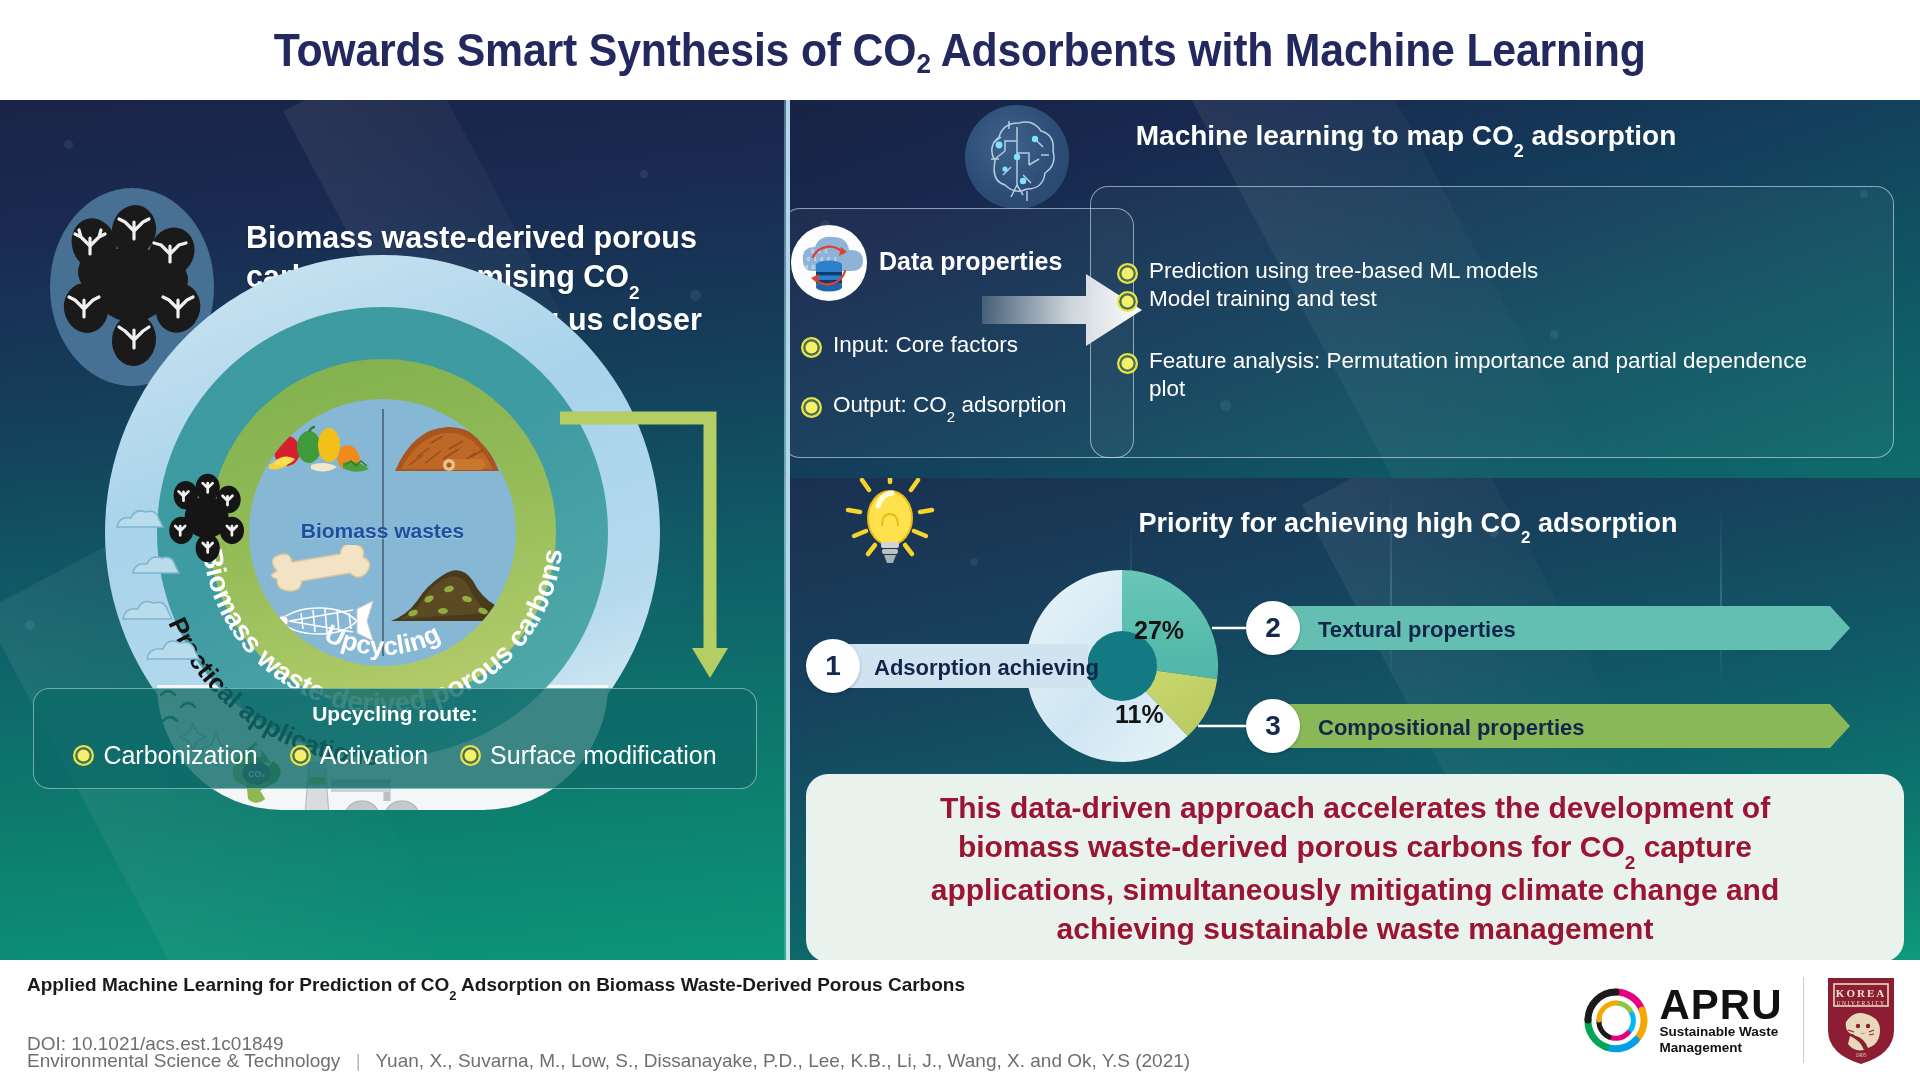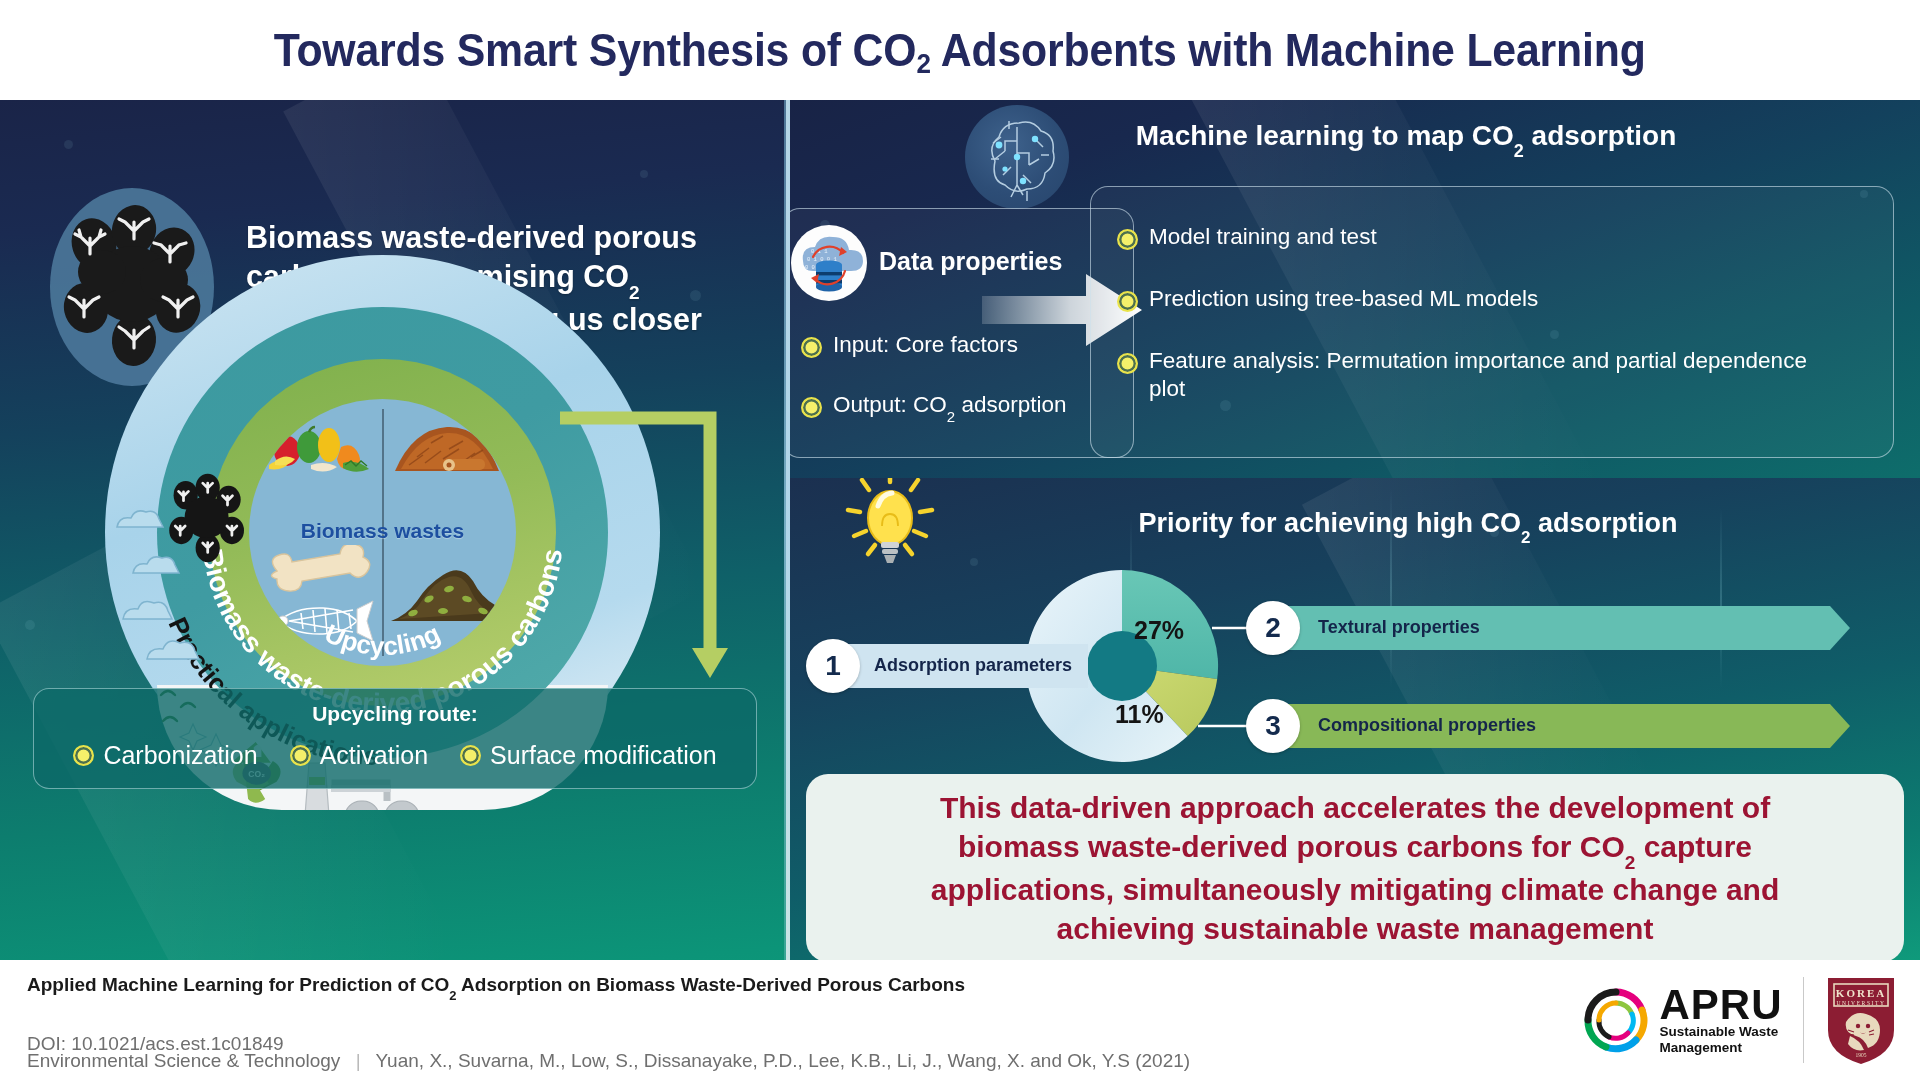--- a/index.html
+++ b/index.html
@@ -408,13 +408,13 @@
 
         <div class="mbox" style="left:300px;top:86px;width:802px;height:270px;">
           <div style="position:absolute;left:26px;top:36px;width:750px;">
+            <div class="mline" style="margin-top:34px">
+              <span class="bullet" style="margin-top:6px"></span>
+              <span>Prediction using tree-based ML models</span>
+            </div>
             <div class="mline">
               <span class="bullet" style="margin-top:6px"></span>
               <span>Model training and test</span>
-            </div>
-            <div class="mline" style="margin-top:34px">
-              <span class="bullet" style="margin-top:6px"></span>
-              <span>Prediction using tree-based ML models</span>
             </div>
             <div class="mline" style="margin-top:34px">
               <span class="bullet" style="margin-top:6px"></span>

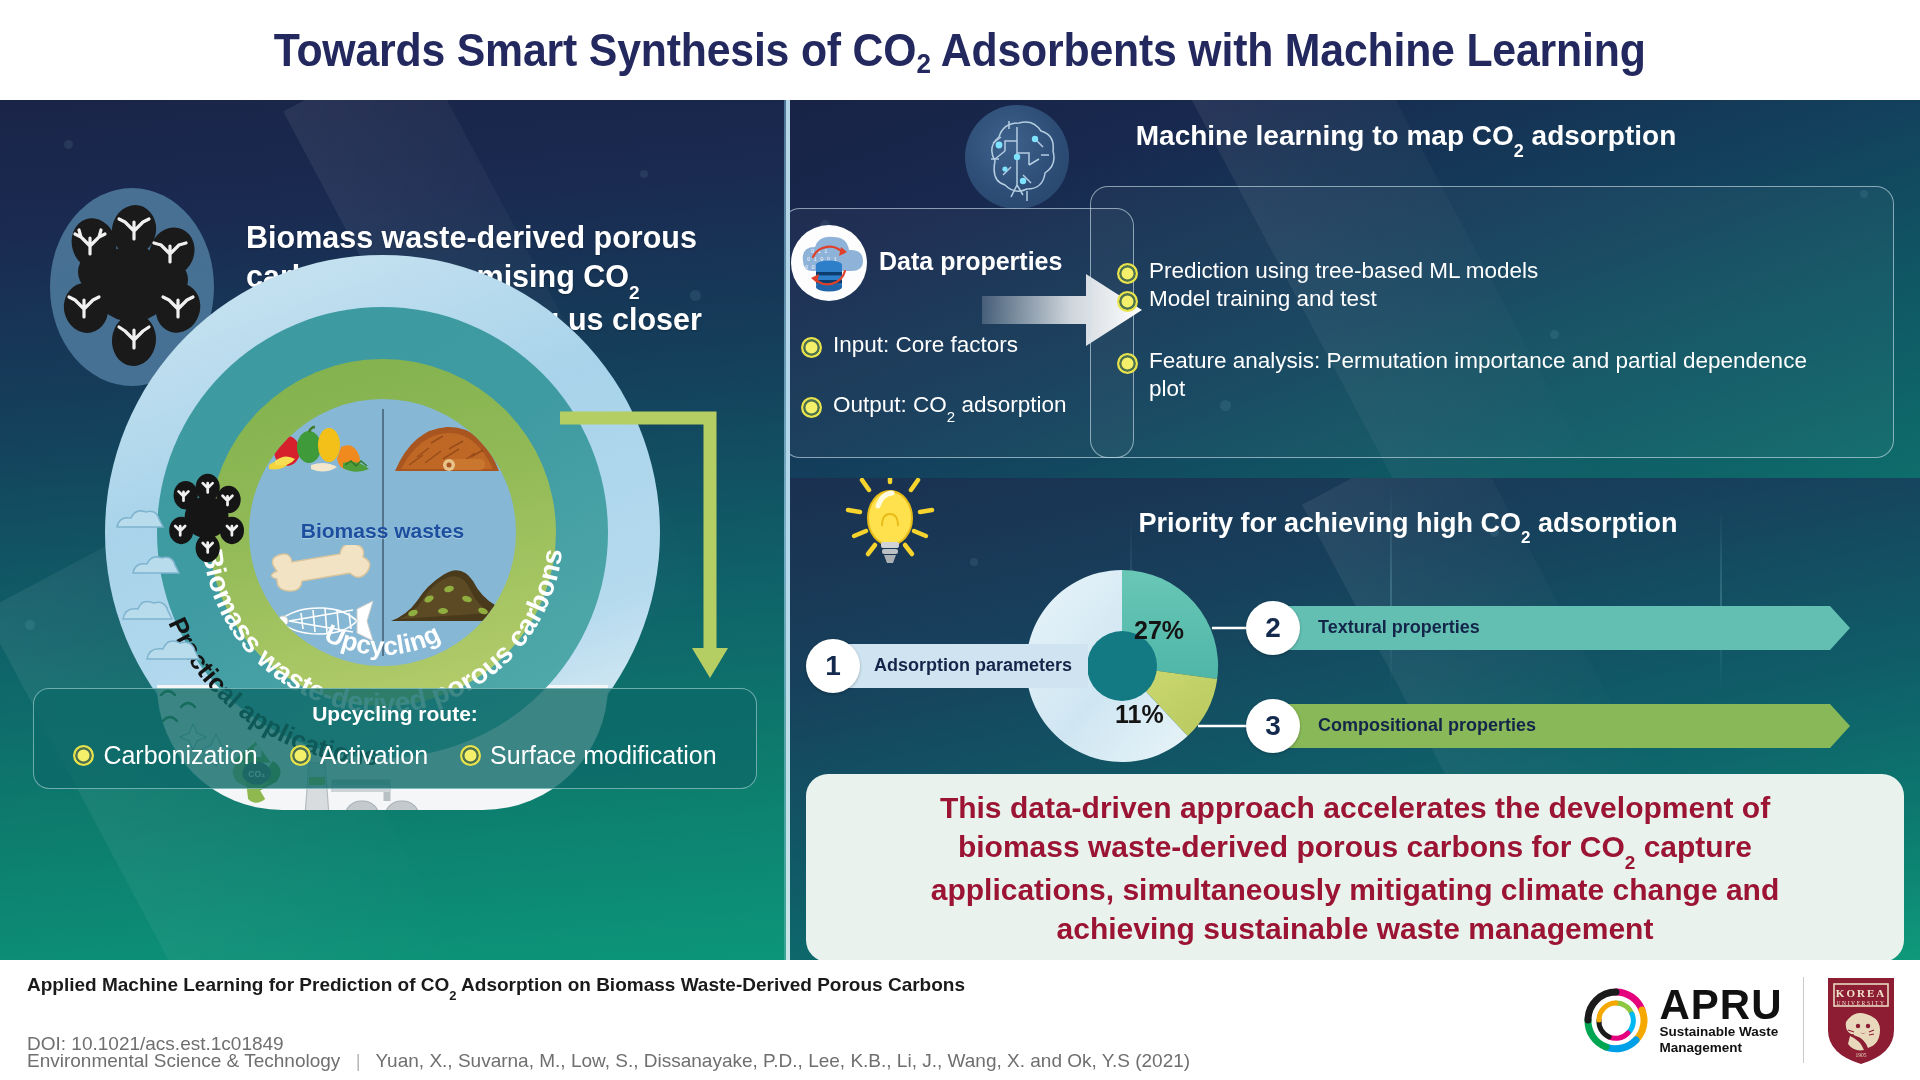--- a/index.html
+++ b/index.html
@@ -93,7 +93,7 @@
   .tag .num{position:absolute;left:0;top:-5px;width:54px;height:54px;border-radius:50%;background:#fff;
             display:flex;align-items:center;justify-content:center;font-weight:bold;font-size:28px;color:#132a4d;
             box-shadow:0 1px 3px rgba(0,0,0,.25);z-index:3;}
-  .tag .lbl{position:relative;z-index:2;font-weight:bold;font-size:18px;color:#14254a;white-space:nowrap;}
+  .tag .lbl{position:relative;z-index:2;font-weight:bold;font-size:22px;color:#14254a;white-space:nowrap;}
 
   .concl{position:absolute;left:16px;top:296px;width:1098px;height:188px;border-radius:22px;
          background:#eaf2ee;display:flex;align-items:center;justify-content:center;}

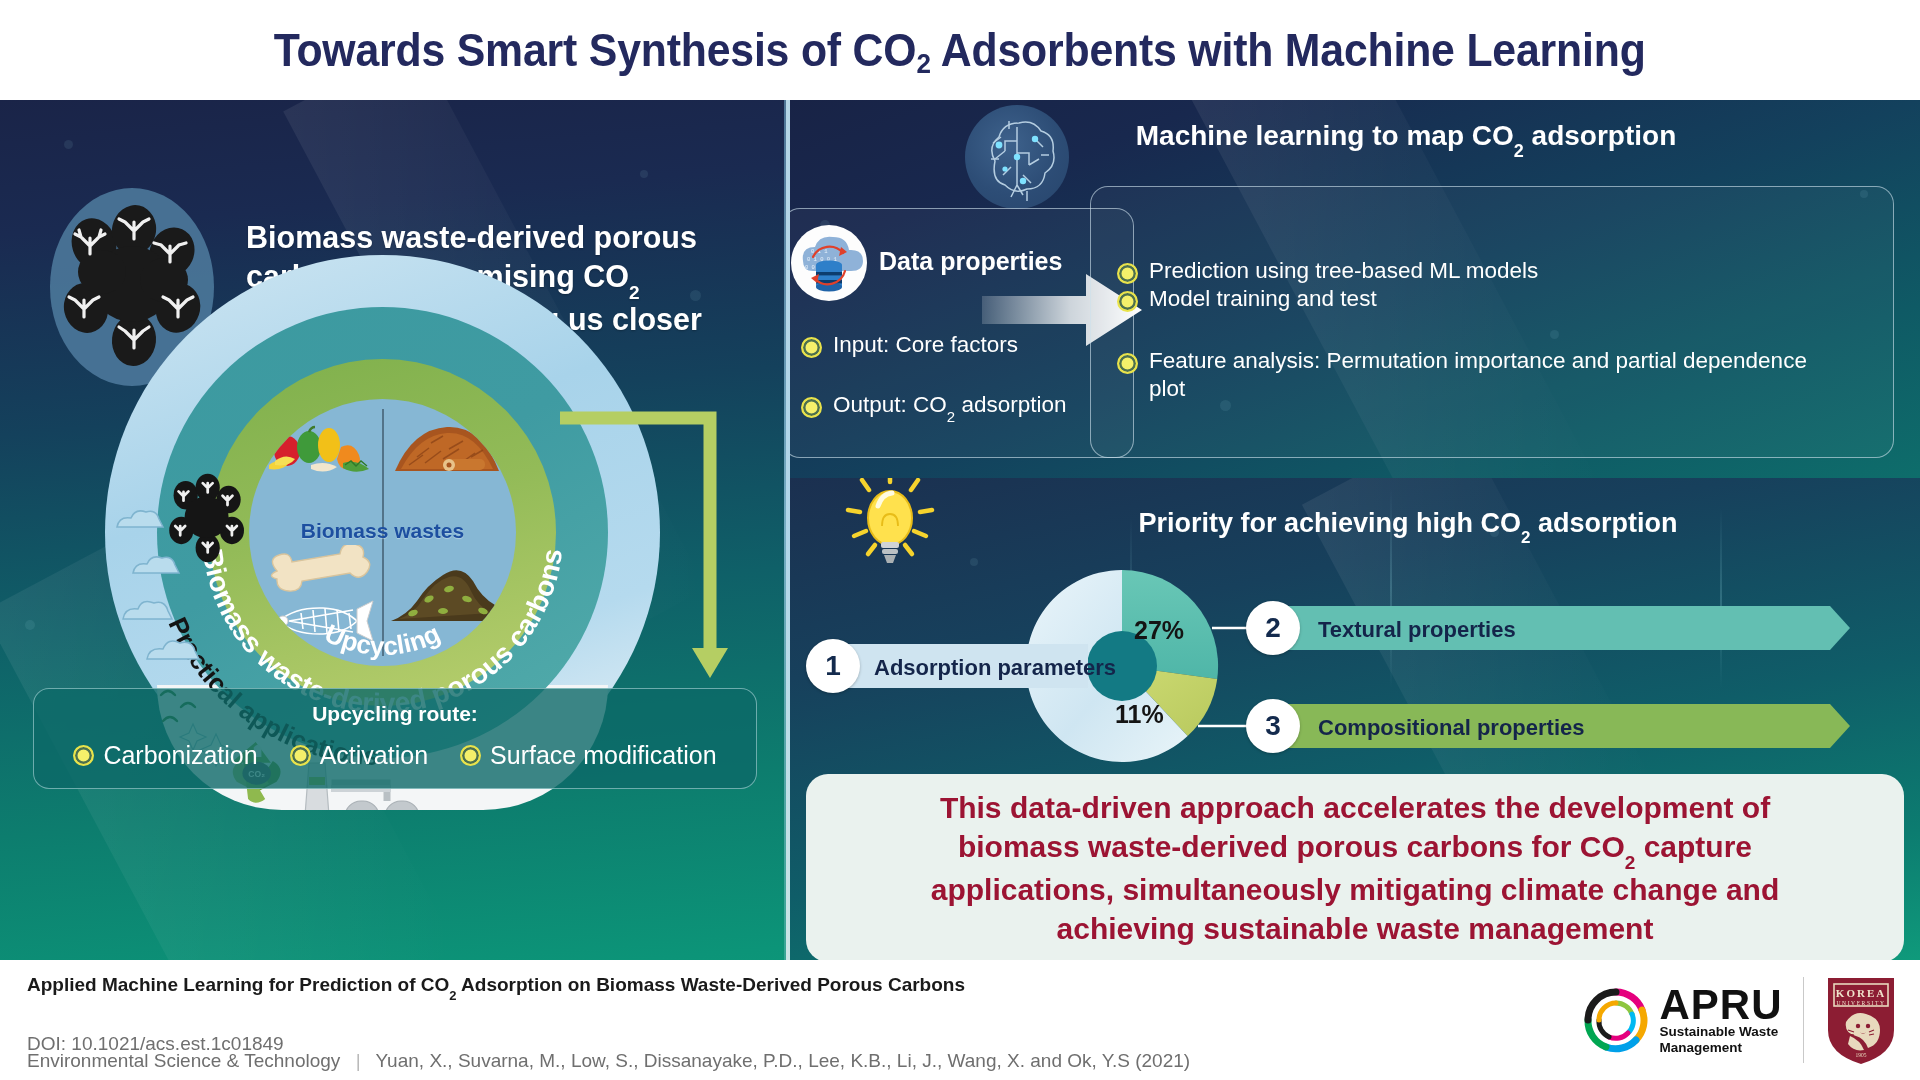--- a/index.html
+++ b/index.html
@@ -497,7 +497,7 @@
             <path d="M248 0 L0 0 L0 44 L248 44 L268 22 Z" fill="#cfe4f0" transform="scale(-1,1) translate(-268,0)"></path>
           </svg>
           <div class="num">1</div>
-          <div class="lbl" style="position:absolute;left:68px;top:11px;">Adsorption parameters</div>
+          <div class="lbl" style="position:absolute;left:68px;top:11px;">Adsorption achieving</div>
         </div>
 
         <div class="tag" style="left:456px;top:128px;width:604px;">

